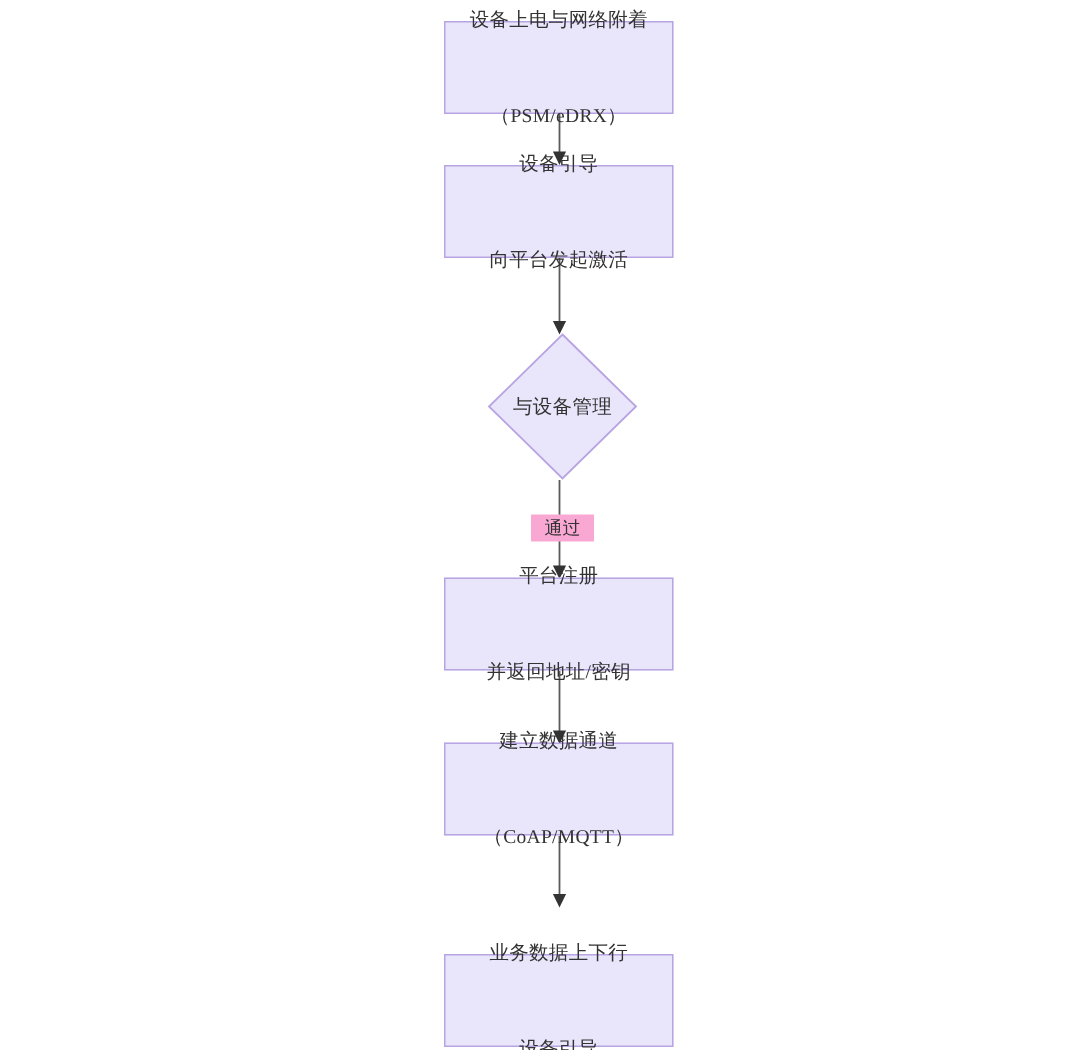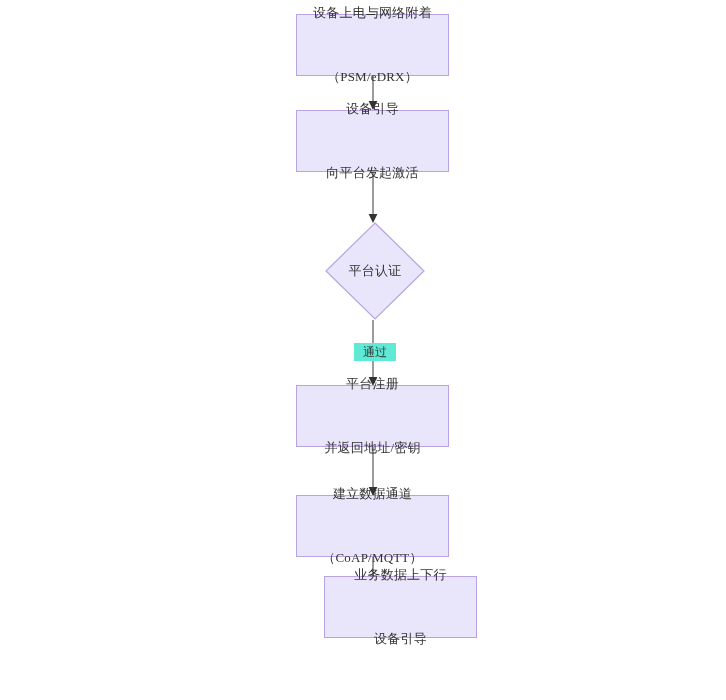--- a/index.html
+++ b/index.html
@@ -170,7 +170,7 @@
     <svg class="diamond-shape" viewBox="0 0 100 98" preserveAspectRatio="none" xmlns="http://www.w3.org/2000/svg">
       <polygon points="50,1 99,49 50,97 1,49" fill="#e9e6fb" stroke="#b8a3e3" stroke-width="1.2"></polygon>
     </svg>
-    <span class="diamond-label">平台认证</span>
+    <span class="diamond-label">与设备管理</span>
   </div>
 
   <div class="node process" id="node-register">

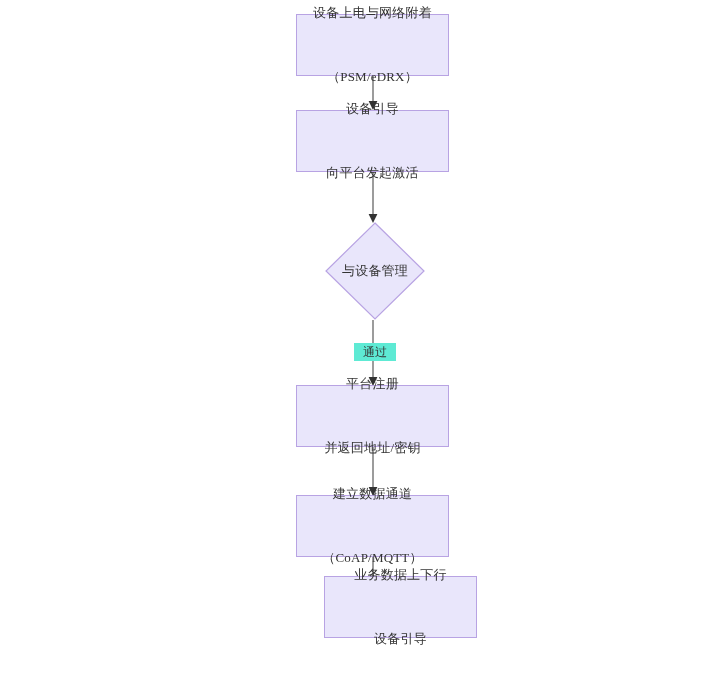--- a/index.html
+++ b/index.html
@@ -100,7 +100,7 @@
   .edge-label {
     position: absolute;
     z-index: 4;
-    background: #5eead4;
+    background: #f9a8d4;
     color: #333333;
     font-size: 12px;
     line-height: 16px;

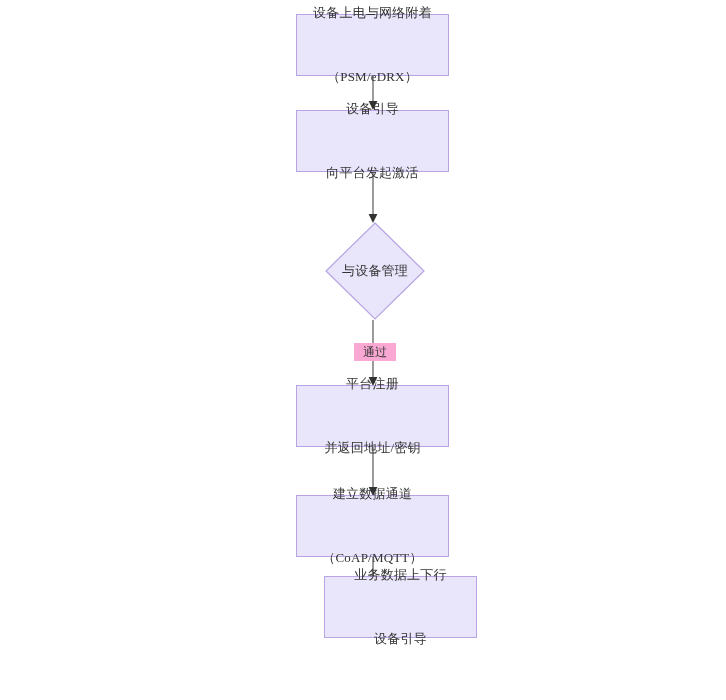--- a/index.html
+++ b/index.html
@@ -58,7 +58,7 @@
   #node-bootstrap  { top: 110px; }
   #node-register   { top: 385px; }
   #node-channel    { top: 495px; }
-  #node-business   { top: 576px; margin-left: 28px; }
+  #node-business   { top: 636px; }
 
   
   .node.decision {

